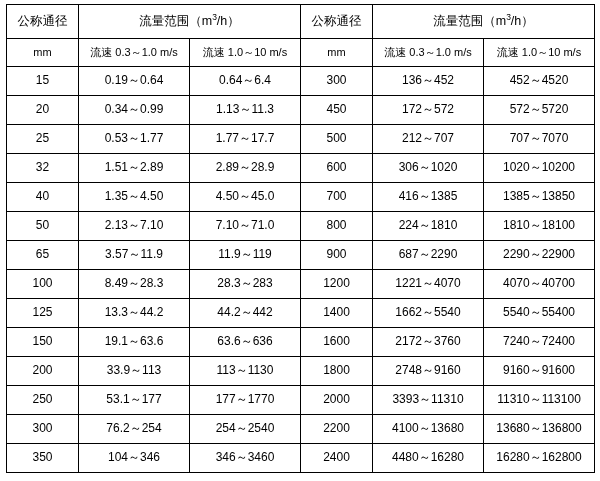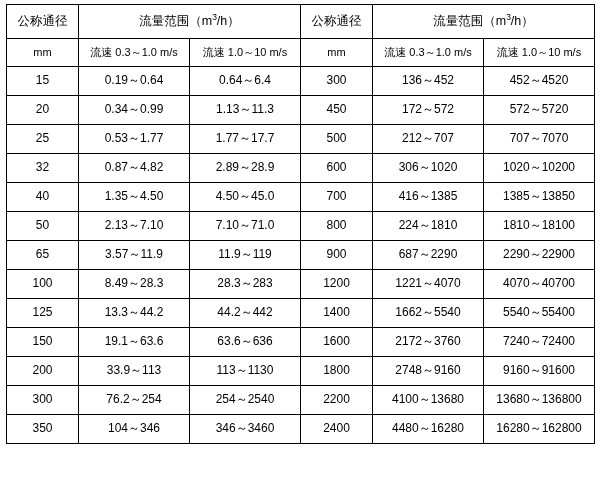--- a/index.html
+++ b/index.html
@@ -122,7 +122,7 @@
         </tr>
         <tr>
           <td>32</td>
-          <td>0.87～4.82</td>
+          <td>1.51～2.89</td>
           <td>2.89～28.9</td>
           <td>600</td>
           <td>306～1020</td>

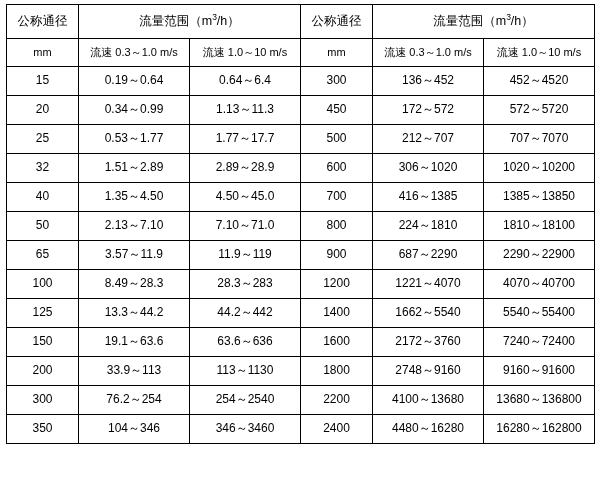--- a/index.html
+++ b/index.html
@@ -185,6 +185,14 @@
           <td>9160～91600</td>
         </tr>
         <tr>
+          <td>250</td>
+          <td>53.1～177</td>
+          <td>177～1770</td>
+          <td>2000</td>
+          <td>3393～11310</td>
+          <td>11310～113100</td>
+        </tr>
+        <tr>
           <td>300</td>
           <td>76.2～254</td>
           <td>254～2540</td>

